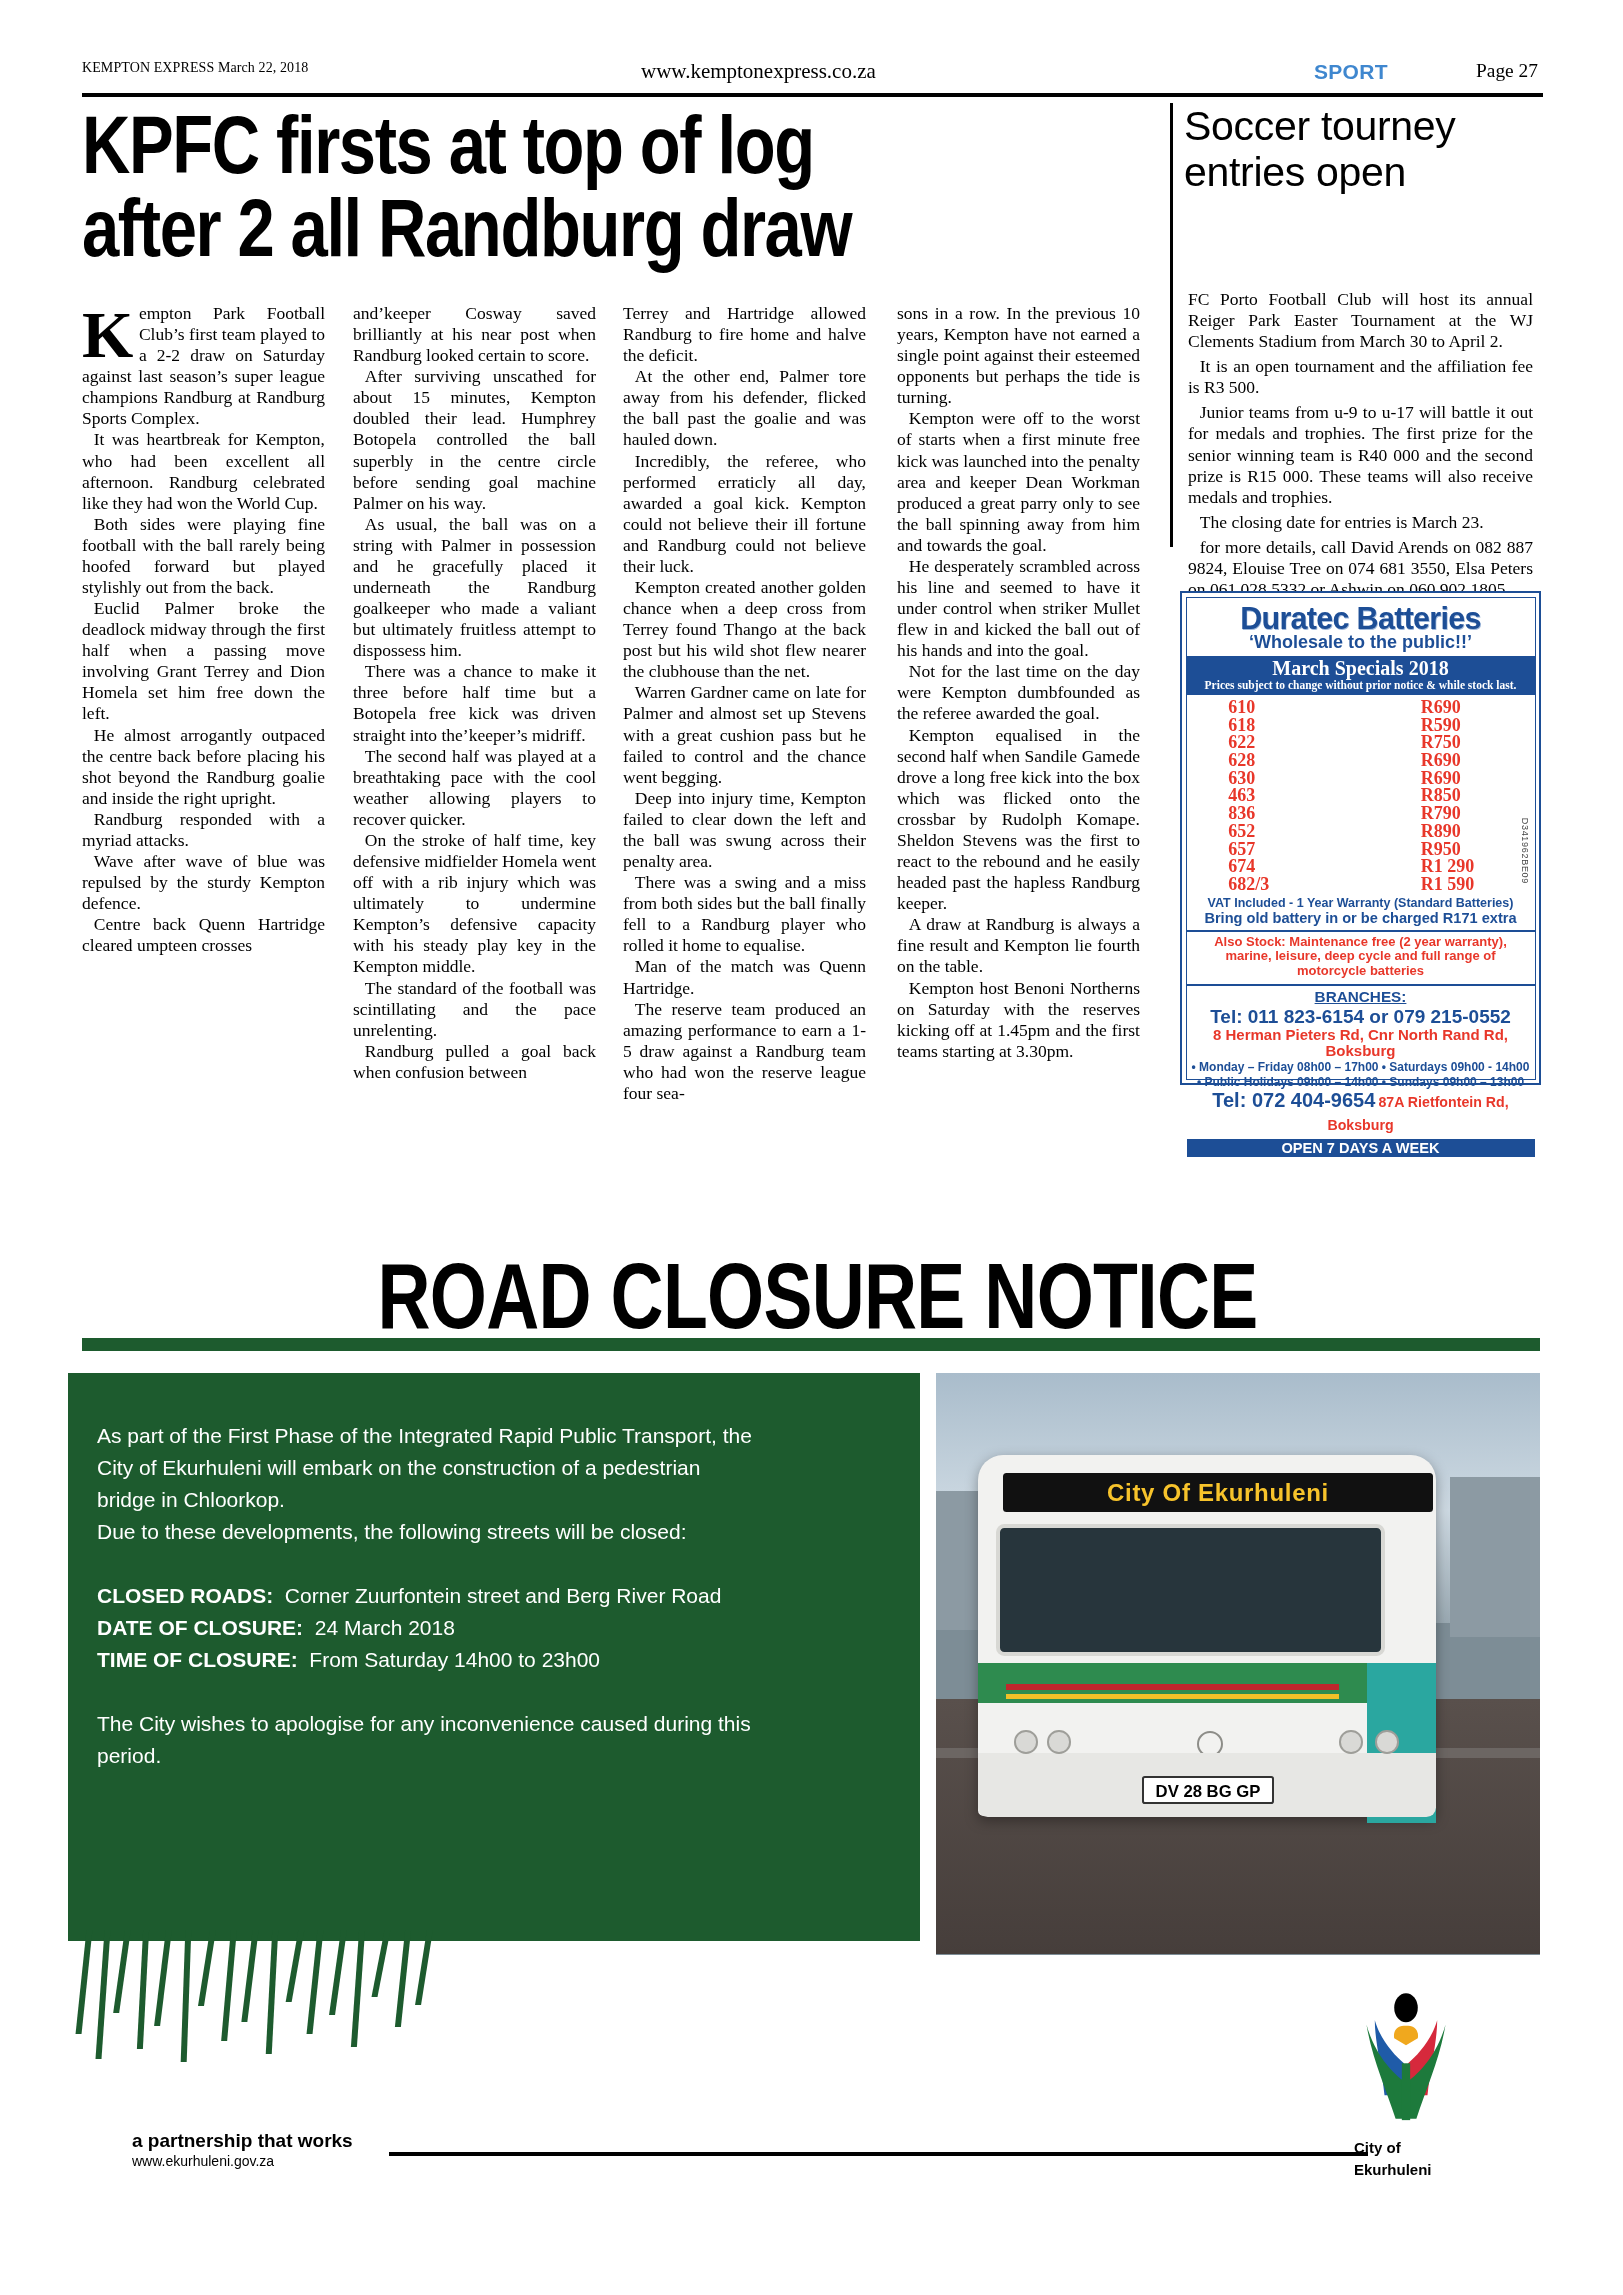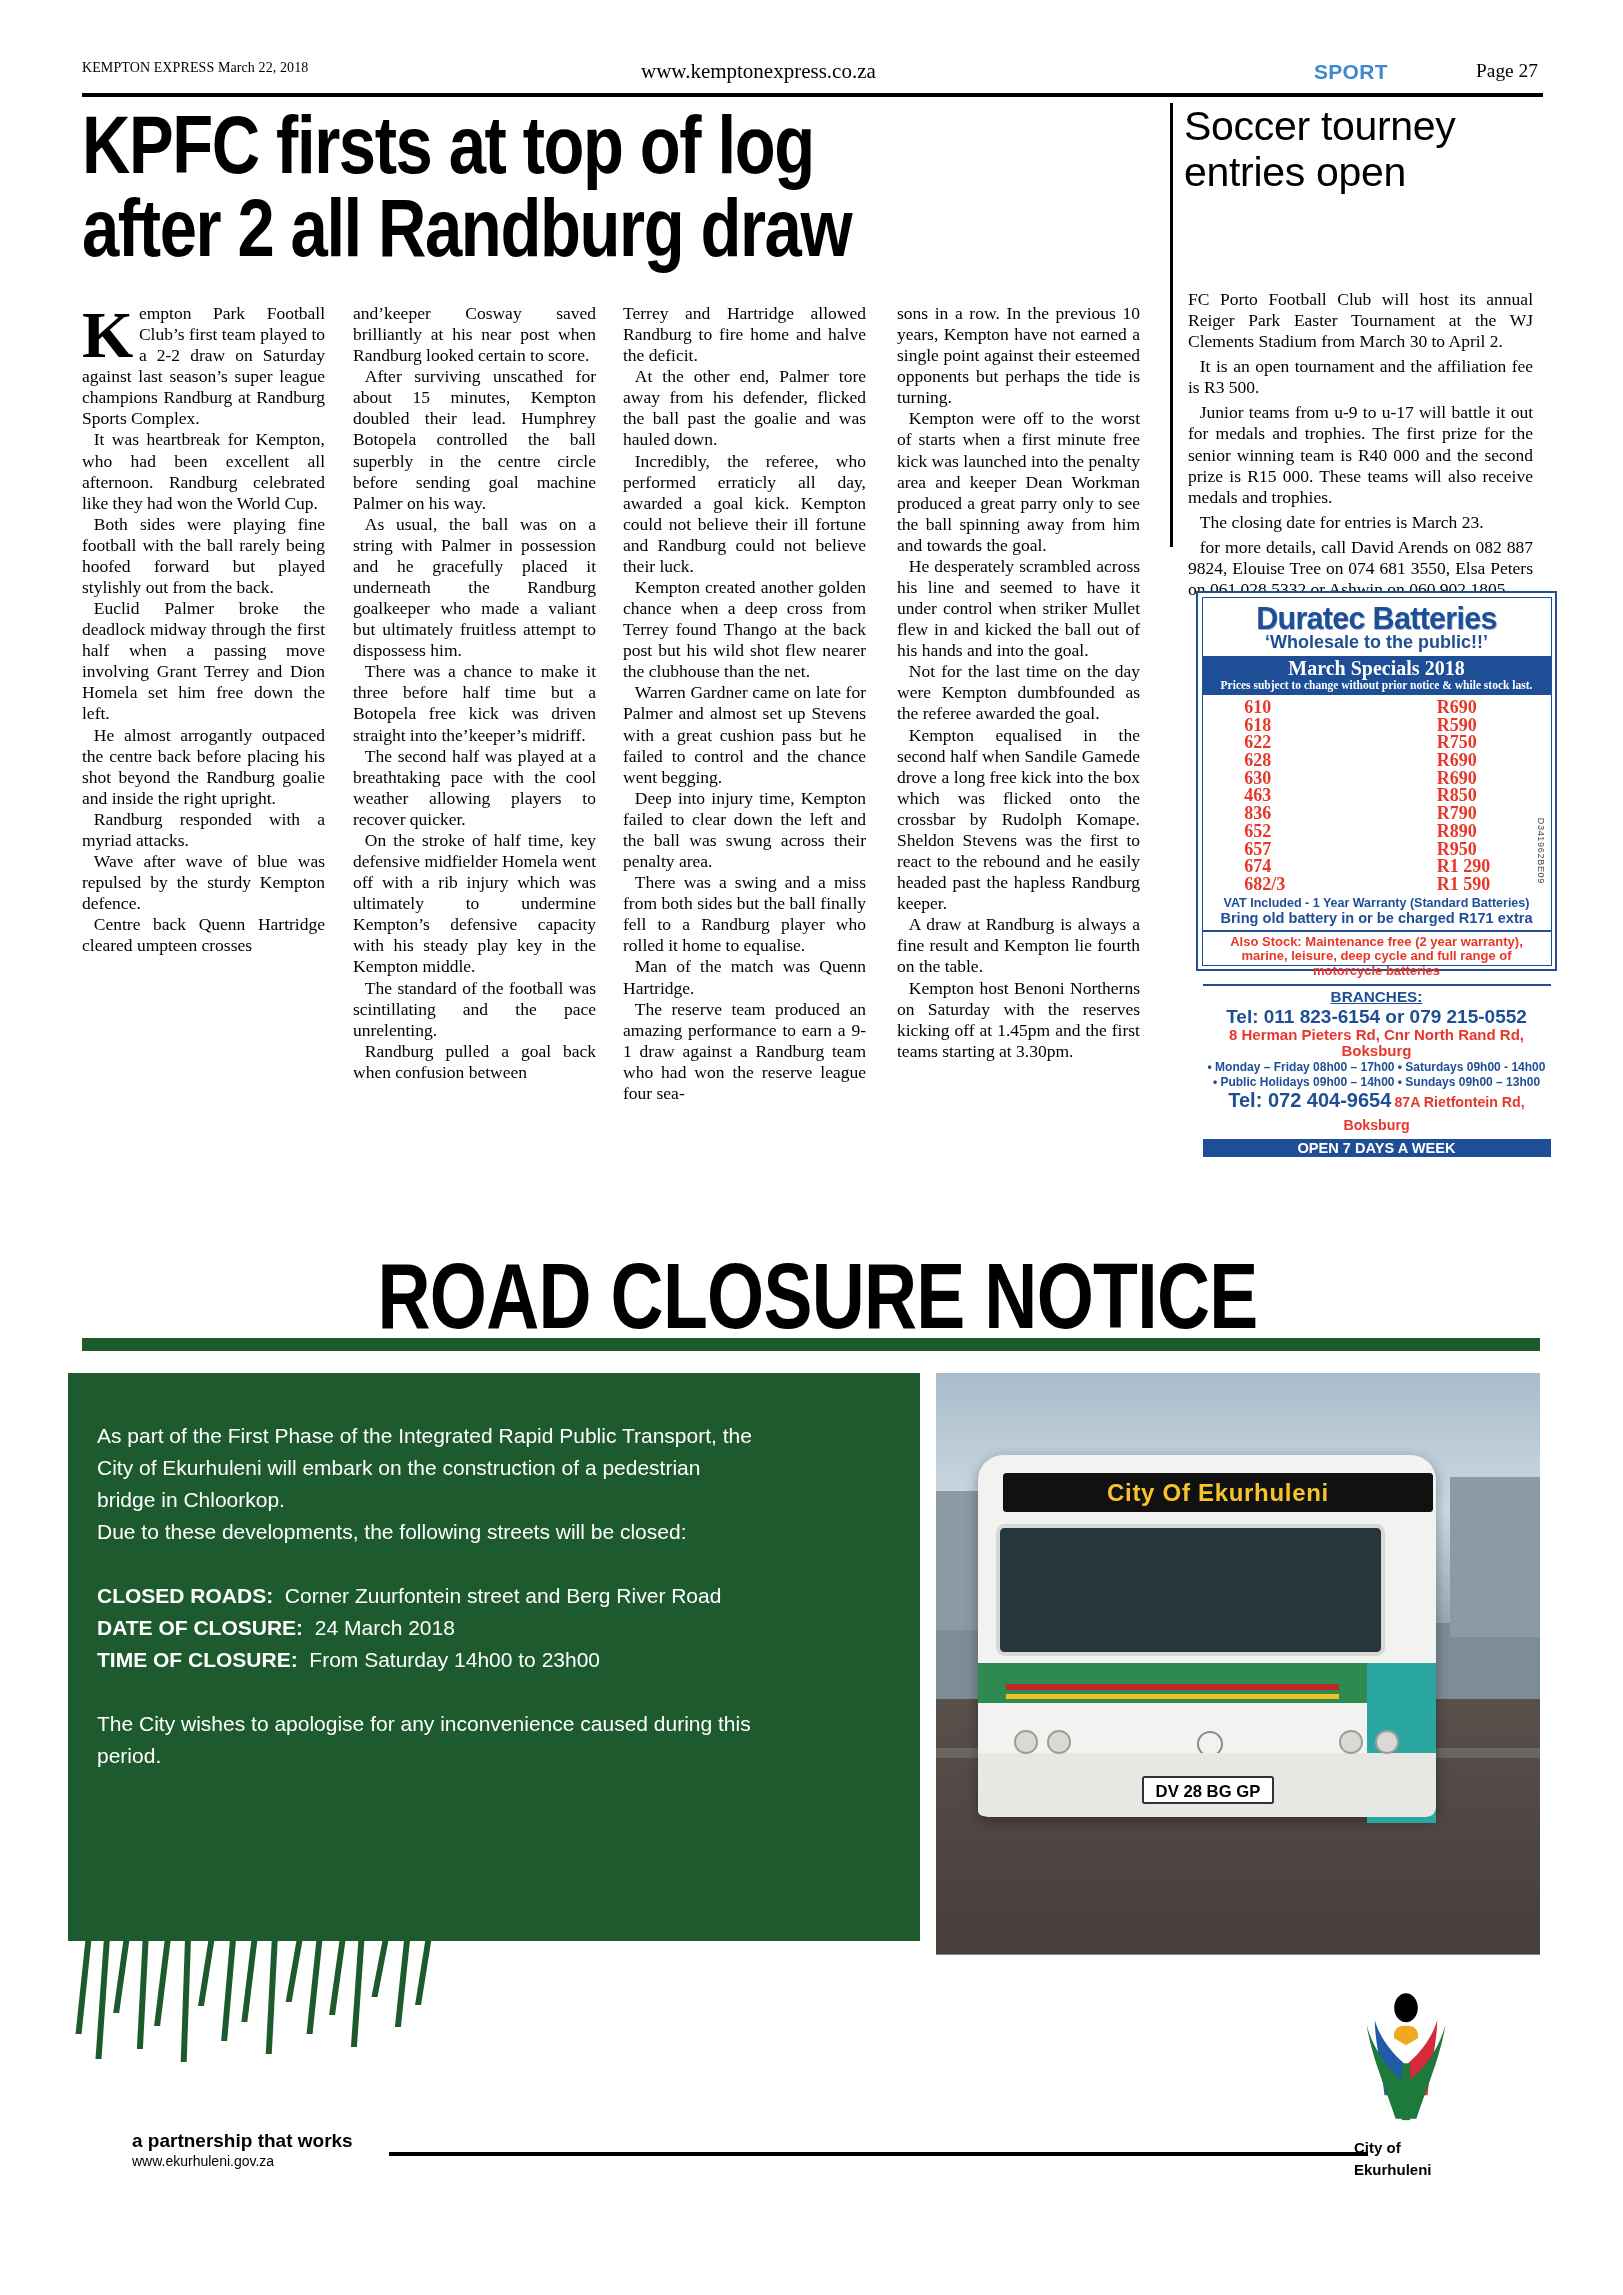--- a/index.html
+++ b/index.html
@@ -41,9 +41,9 @@
   .rail-body p.first{text-indent:0;}
 
   
-  .ad{position:absolute;left:1180px;top:591px;width:361px;height:380px;
+  .ad{position:absolute;left:1180px;top:591px;width:361px;height:494px;
       background:#fff;border:2.1px solid #1d4e96;box-sizing:border-box;
-      font-family:"Liberation Sans",sans-serif;margin-left:16px;}
+      font-family:"Liberation Sans",sans-serif;}
   .ad-inner{position:absolute;left:3.5px;top:3.5px;right:3.5px;bottom:3.5px;border:1.4px solid #1d4e96;box-sizing:border-box;}
   .ad-logo{text-align:center;color:#1d4e96;font-weight:bold;font-size:30.5px;line-height:33px;
            letter-spacing:-0.7px;padding-top:4.2px;text-shadow:0.7px 0.7px 0 #9fb8da;}

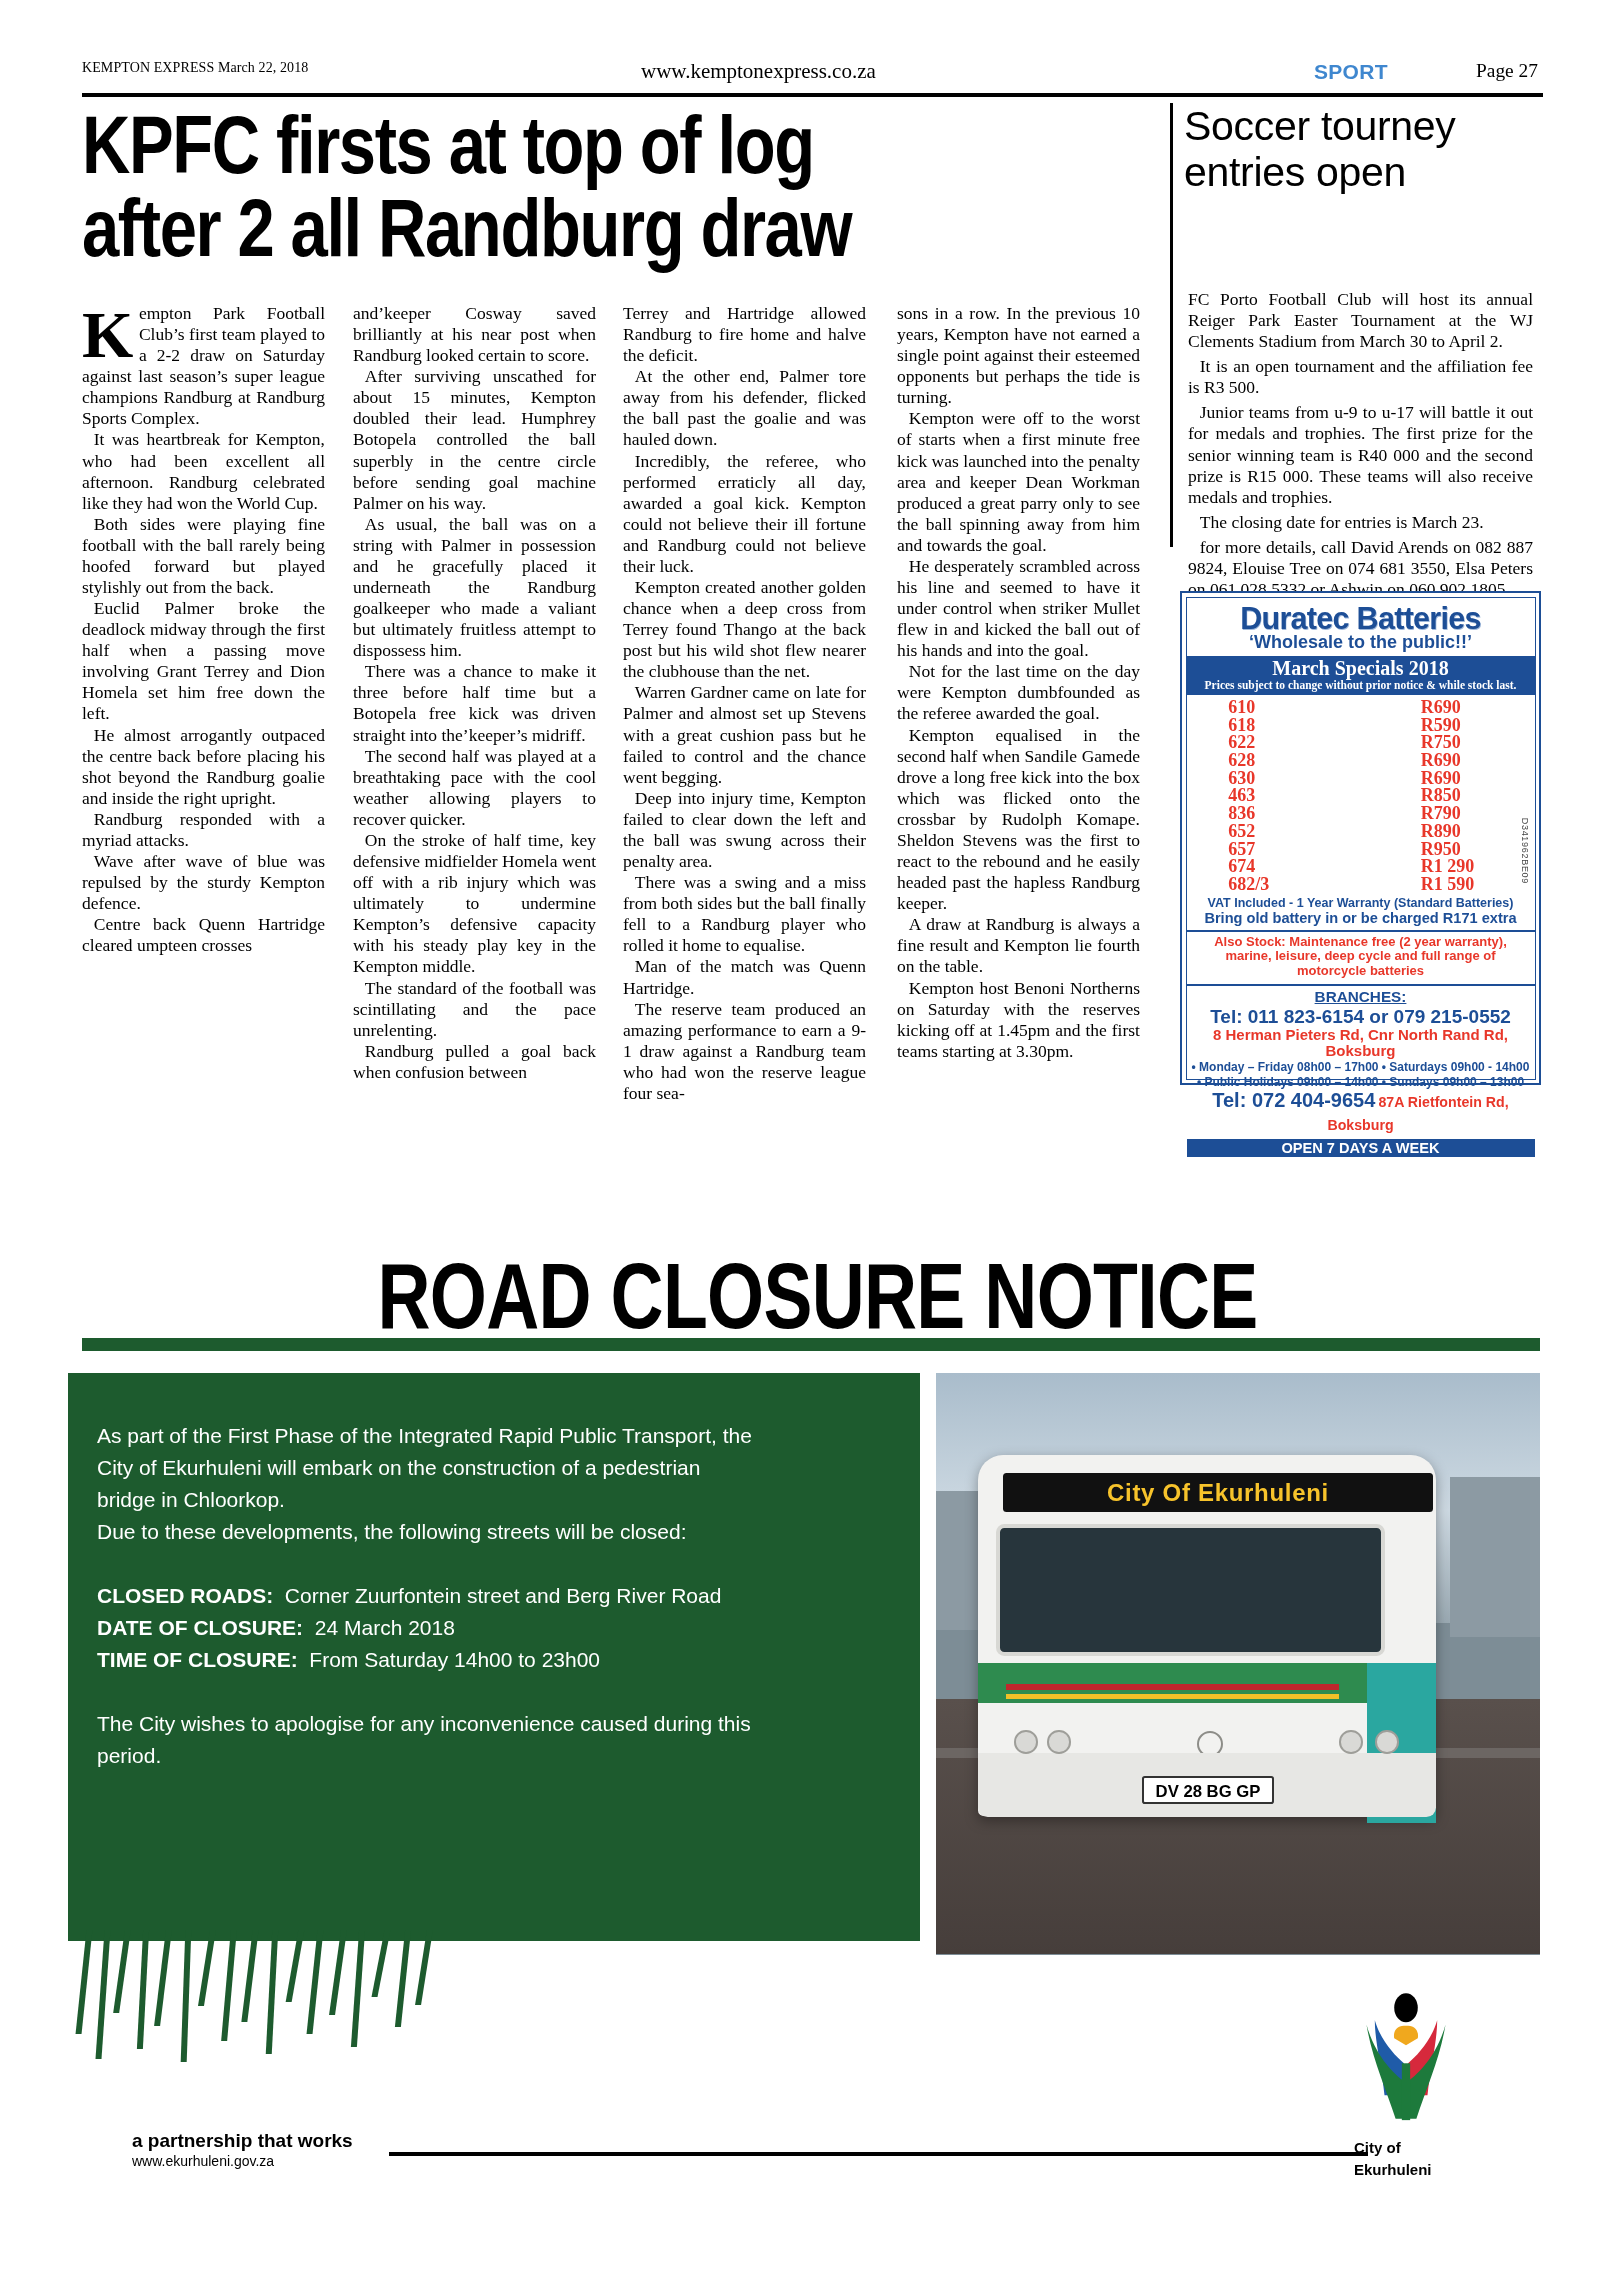--- a/index.html
+++ b/index.html
@@ -176,7 +176,7 @@
     <p>Deep into injury time, Kempton failed to clear down the left and the ball was swung across their penalty area.</p>
     <p>There was a swing and a miss from both sides but the ball finally fell to a Randburg player who rolled it home to equalise.</p>
     <p>Man of the match was Quenn Hartridge.</p>
-    <p>The reserve team produced an amazing performance to earn a 9-1 draw against a Randburg team who had won the reserve league four sea-</p>
+    <p>The reserve team produced an amazing performance to earn a 1-5 draw against a Randburg team who had won the reserve league four sea-</p>
   </div>
 
   <div class="art-col" id="c4">

